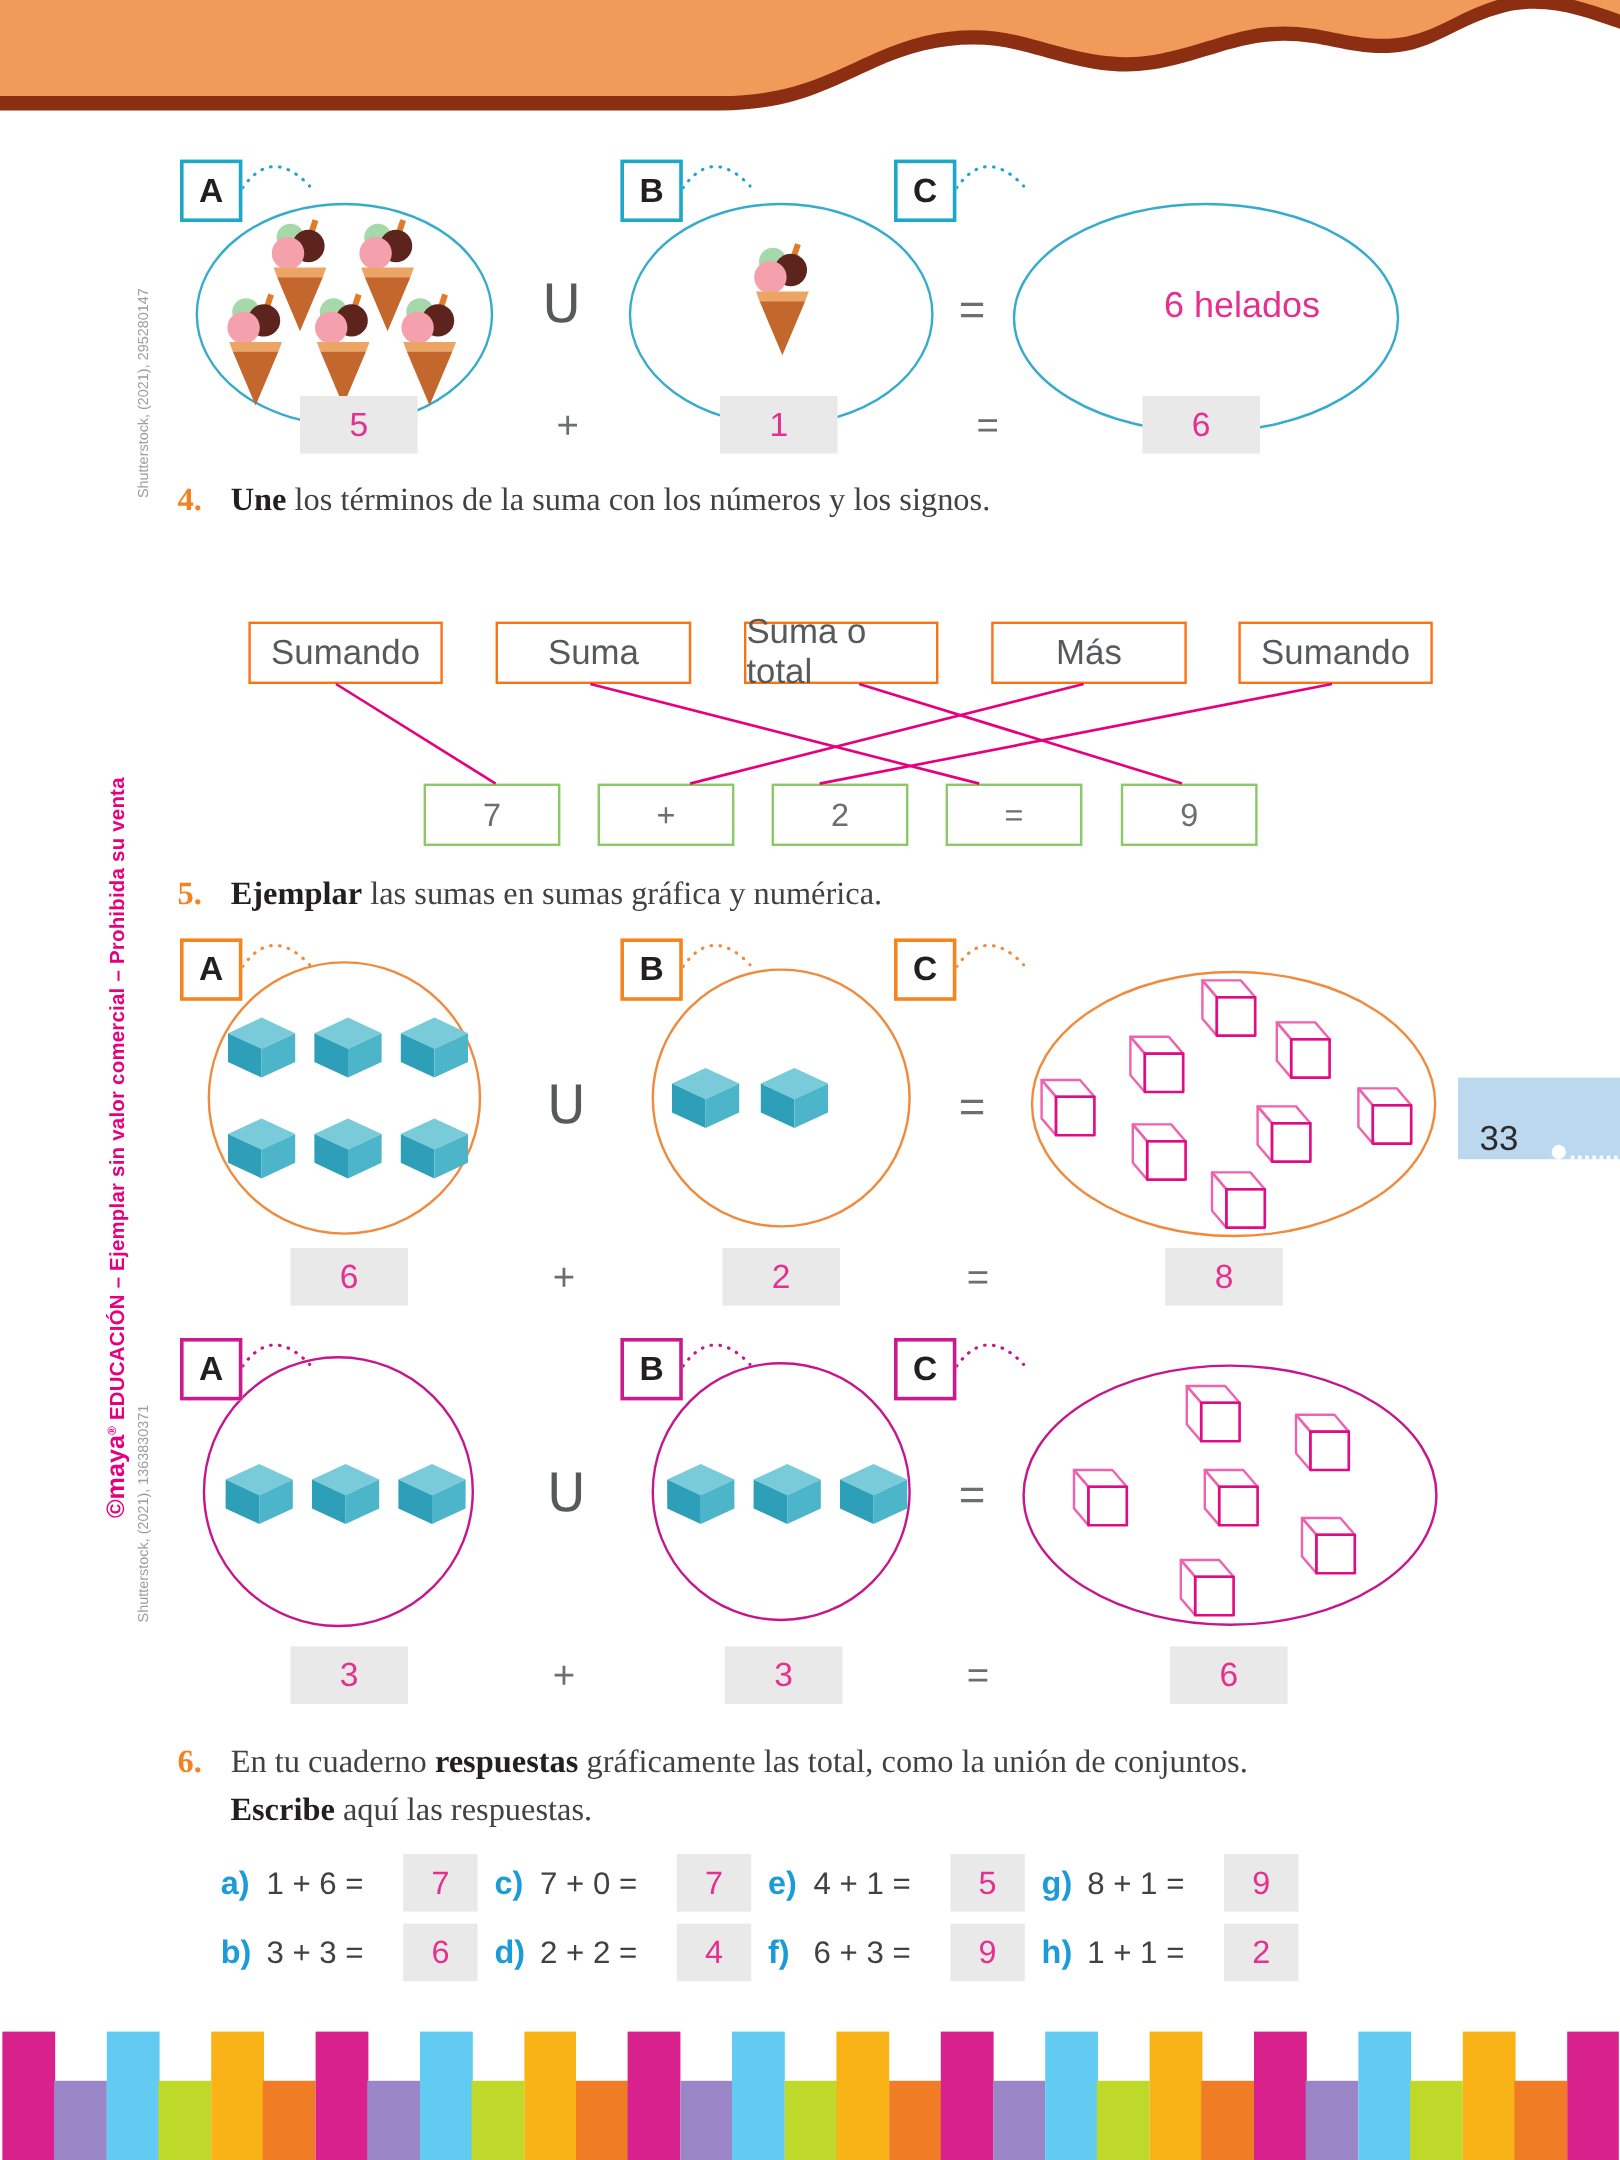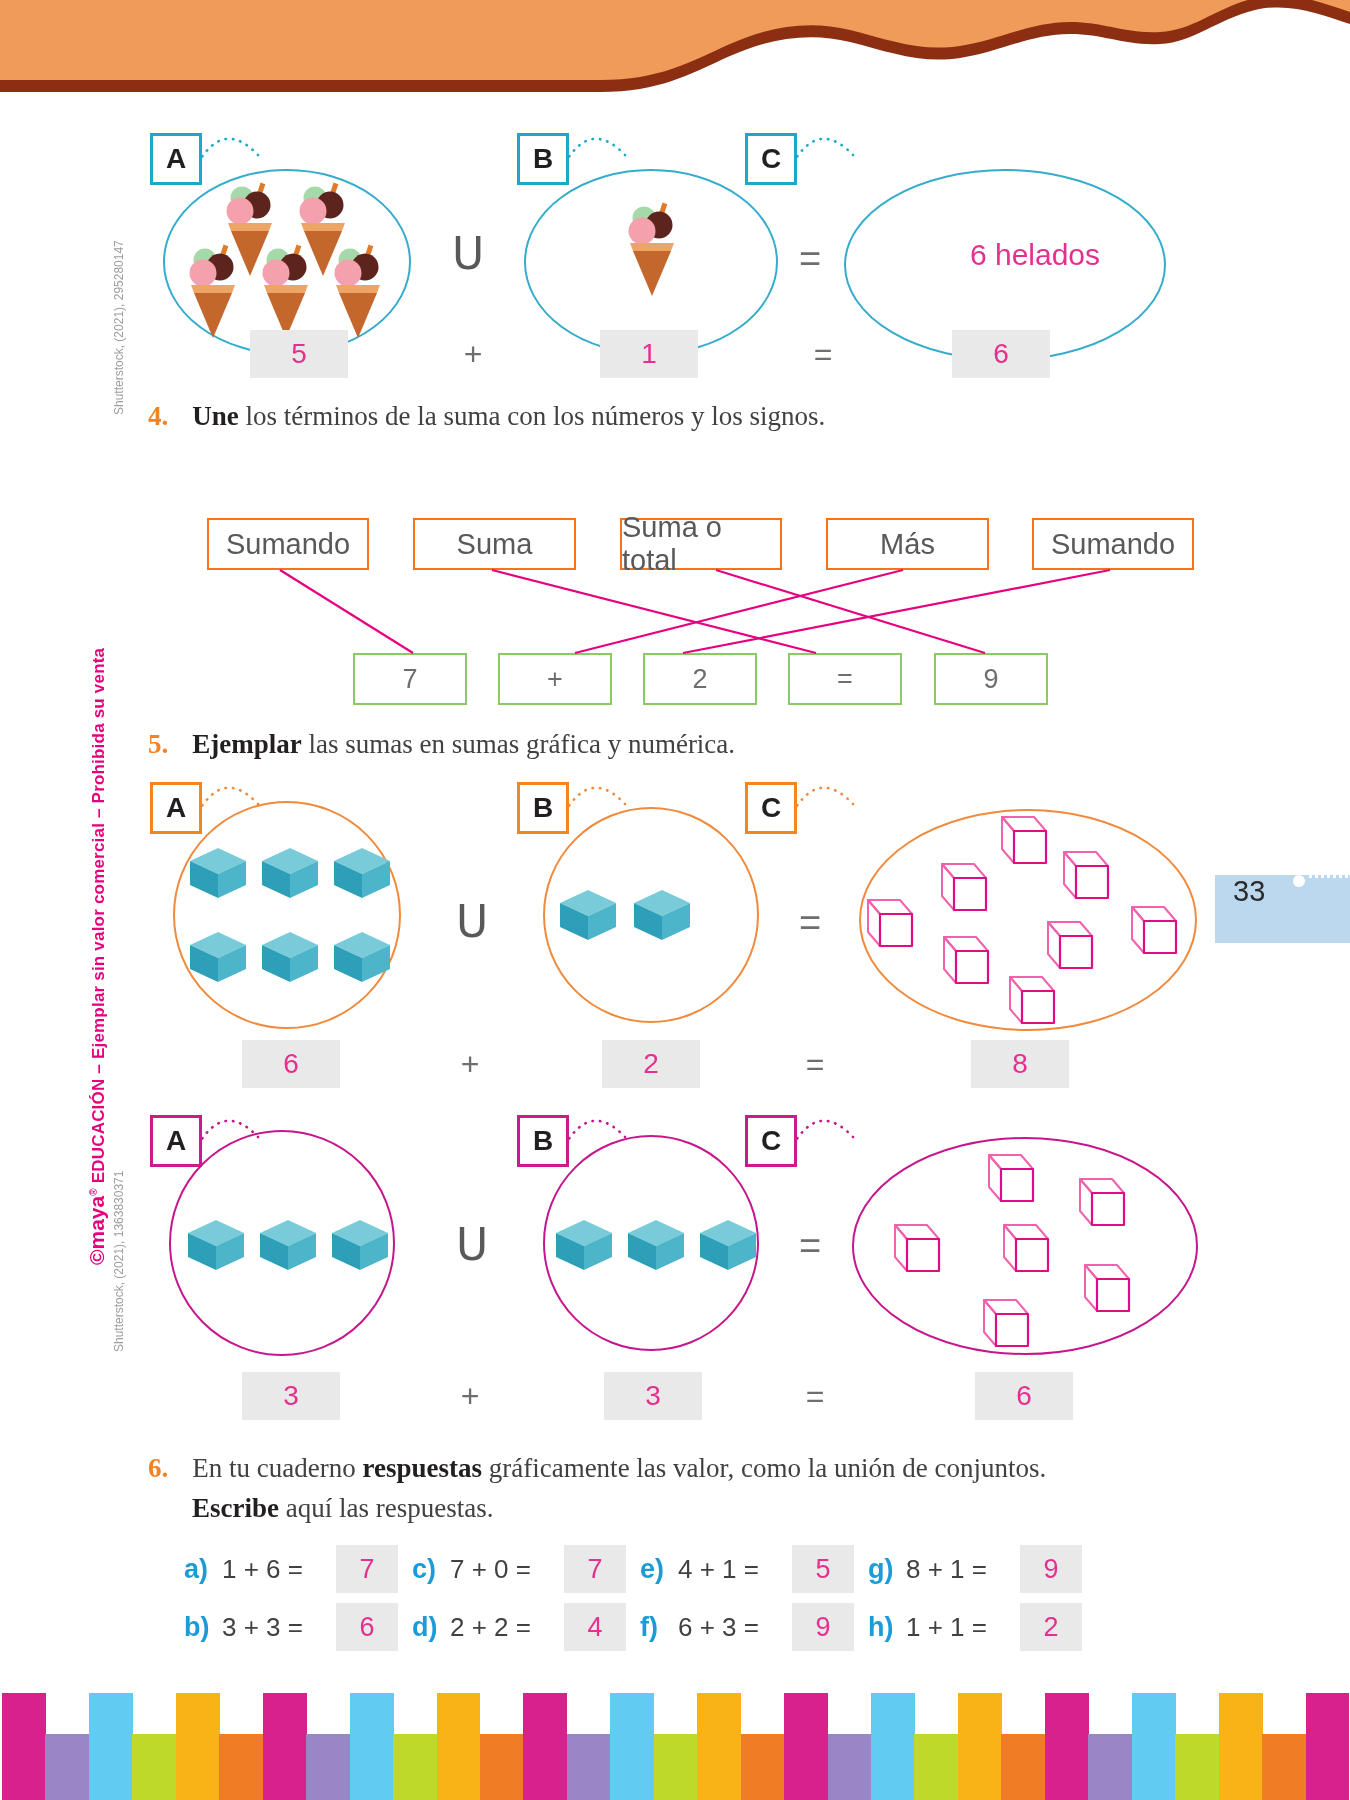--- a/index.html
+++ b/index.html
@@ -55,8 +55,8 @@
   .publisher sup{font-size:10px;}
 
   
-  .pagetab{position:absolute;left:1215px;top:875px;width:135px;height:68px;
-           background:#BCD8EF;display:flex;align-items:flex-start;}
+  .pagetab{position:absolute;left:1215px;top:898px;width:135px;height:68px;
+           background:#BCD8EF;display:flex;align-items:flex-end;}
   .pagetab .num{font-size:29px;color:#2b2b2b;margin-left:18px;}
   .pagetab .dot{width:12px;height:12px;border-radius:50%;background:#fff;margin-left:28px;}
   .pagetab .dots{flex:1;border-top:3px dotted #fff;margin:0 2px 0 4px;}

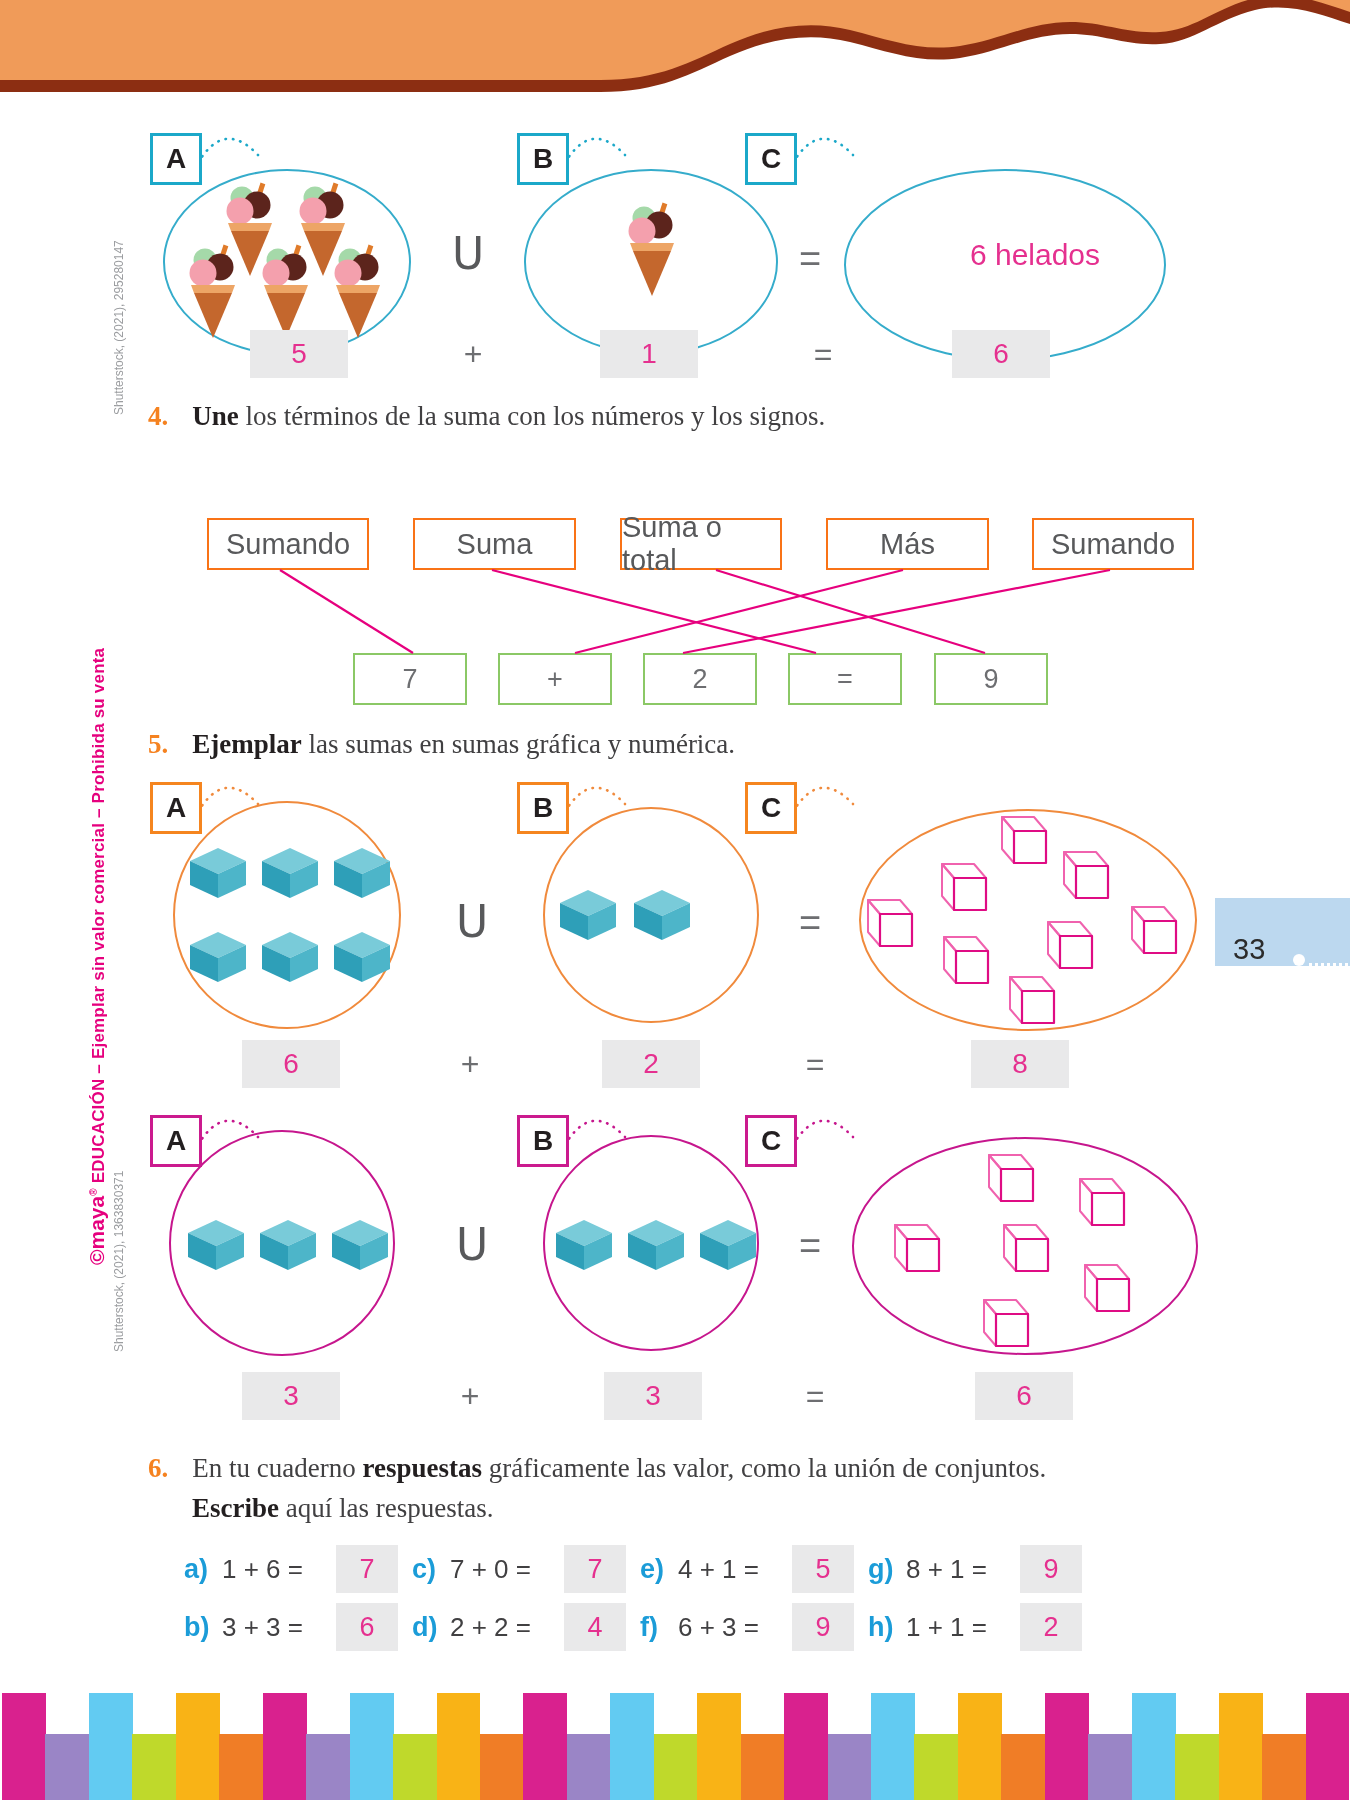--- a/index.html
+++ b/index.html
@@ -278,7 +278,7 @@
 <div class="ansbox" style="left:975px;top:1372px">6</div>
 
 <div class="heading" style="left:148px;top:1450px">
-  <span class="exnum">6.</span><span>En tu cuaderno </span><b>respuestas</b><span> gráficamente las valor, como la unión de conjuntos.</span>
+  <span class="exnum">6.</span><span>En tu cuaderno </span><b>respuestas</b><span> gráficamente las total, como la unión de conjuntos.</span>
 </div>
 <div class="heading" style="left:192px;top:1490px">
   <b>Escribe</b><span> aquí las respuestas.</span>

